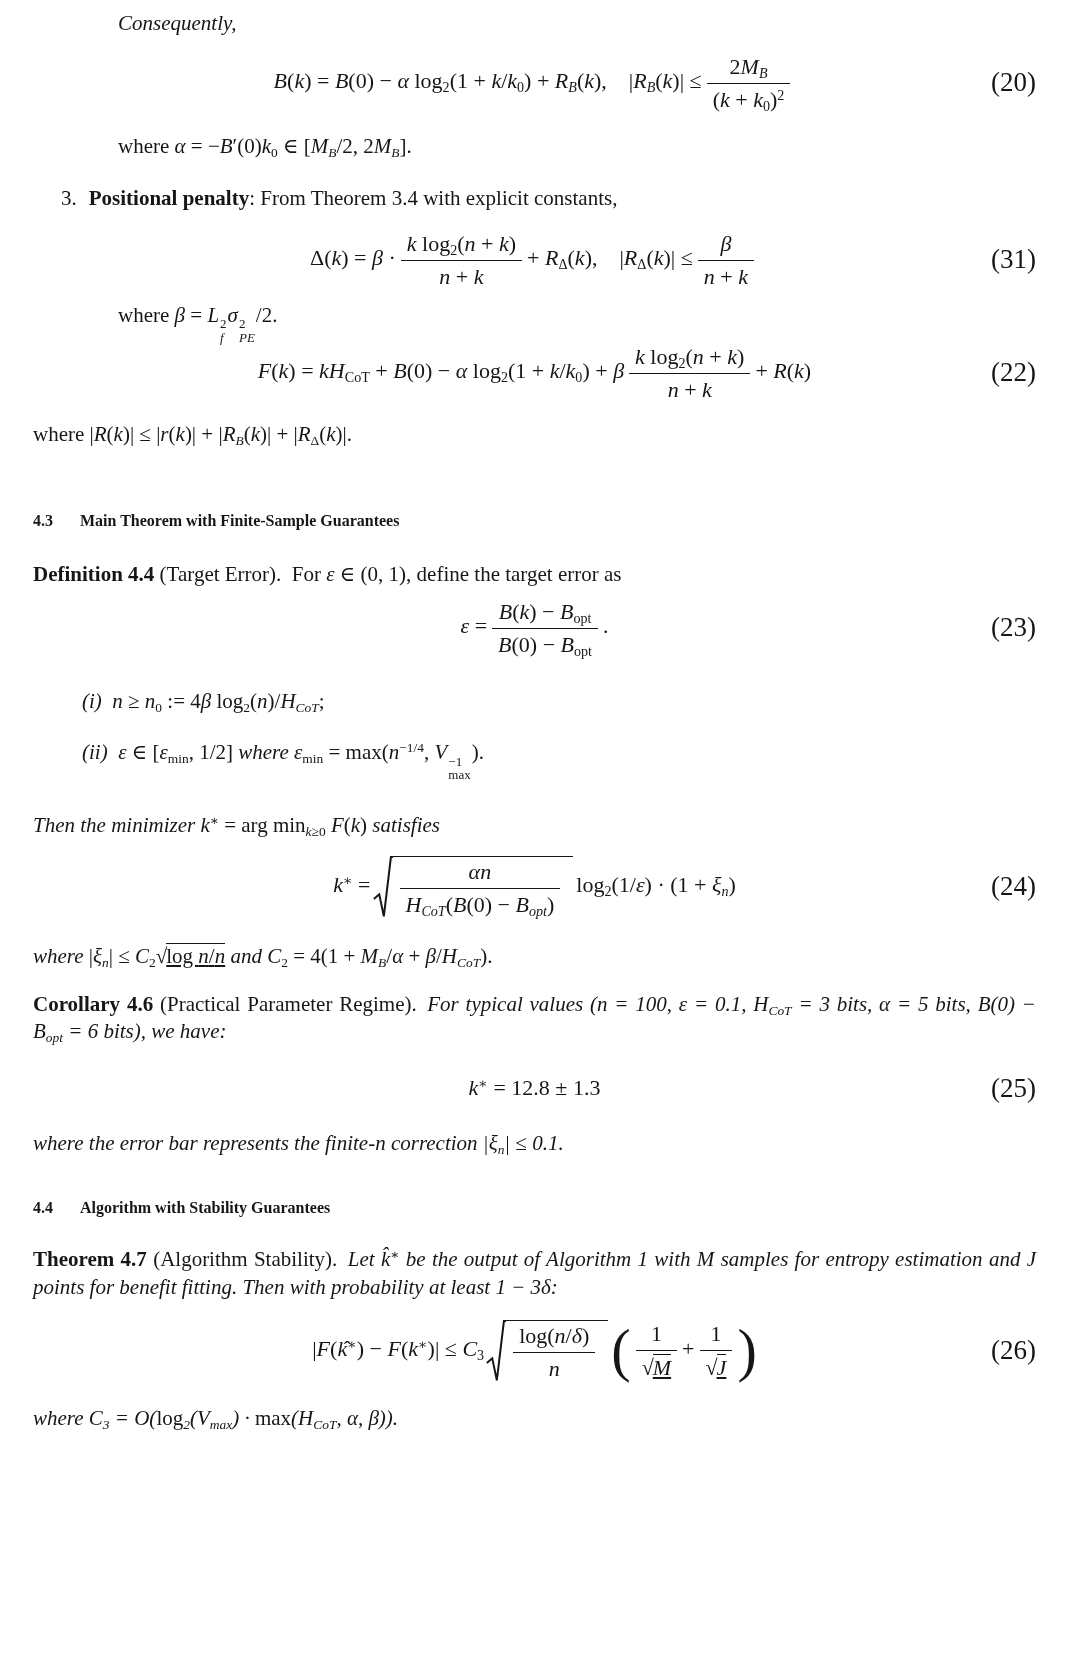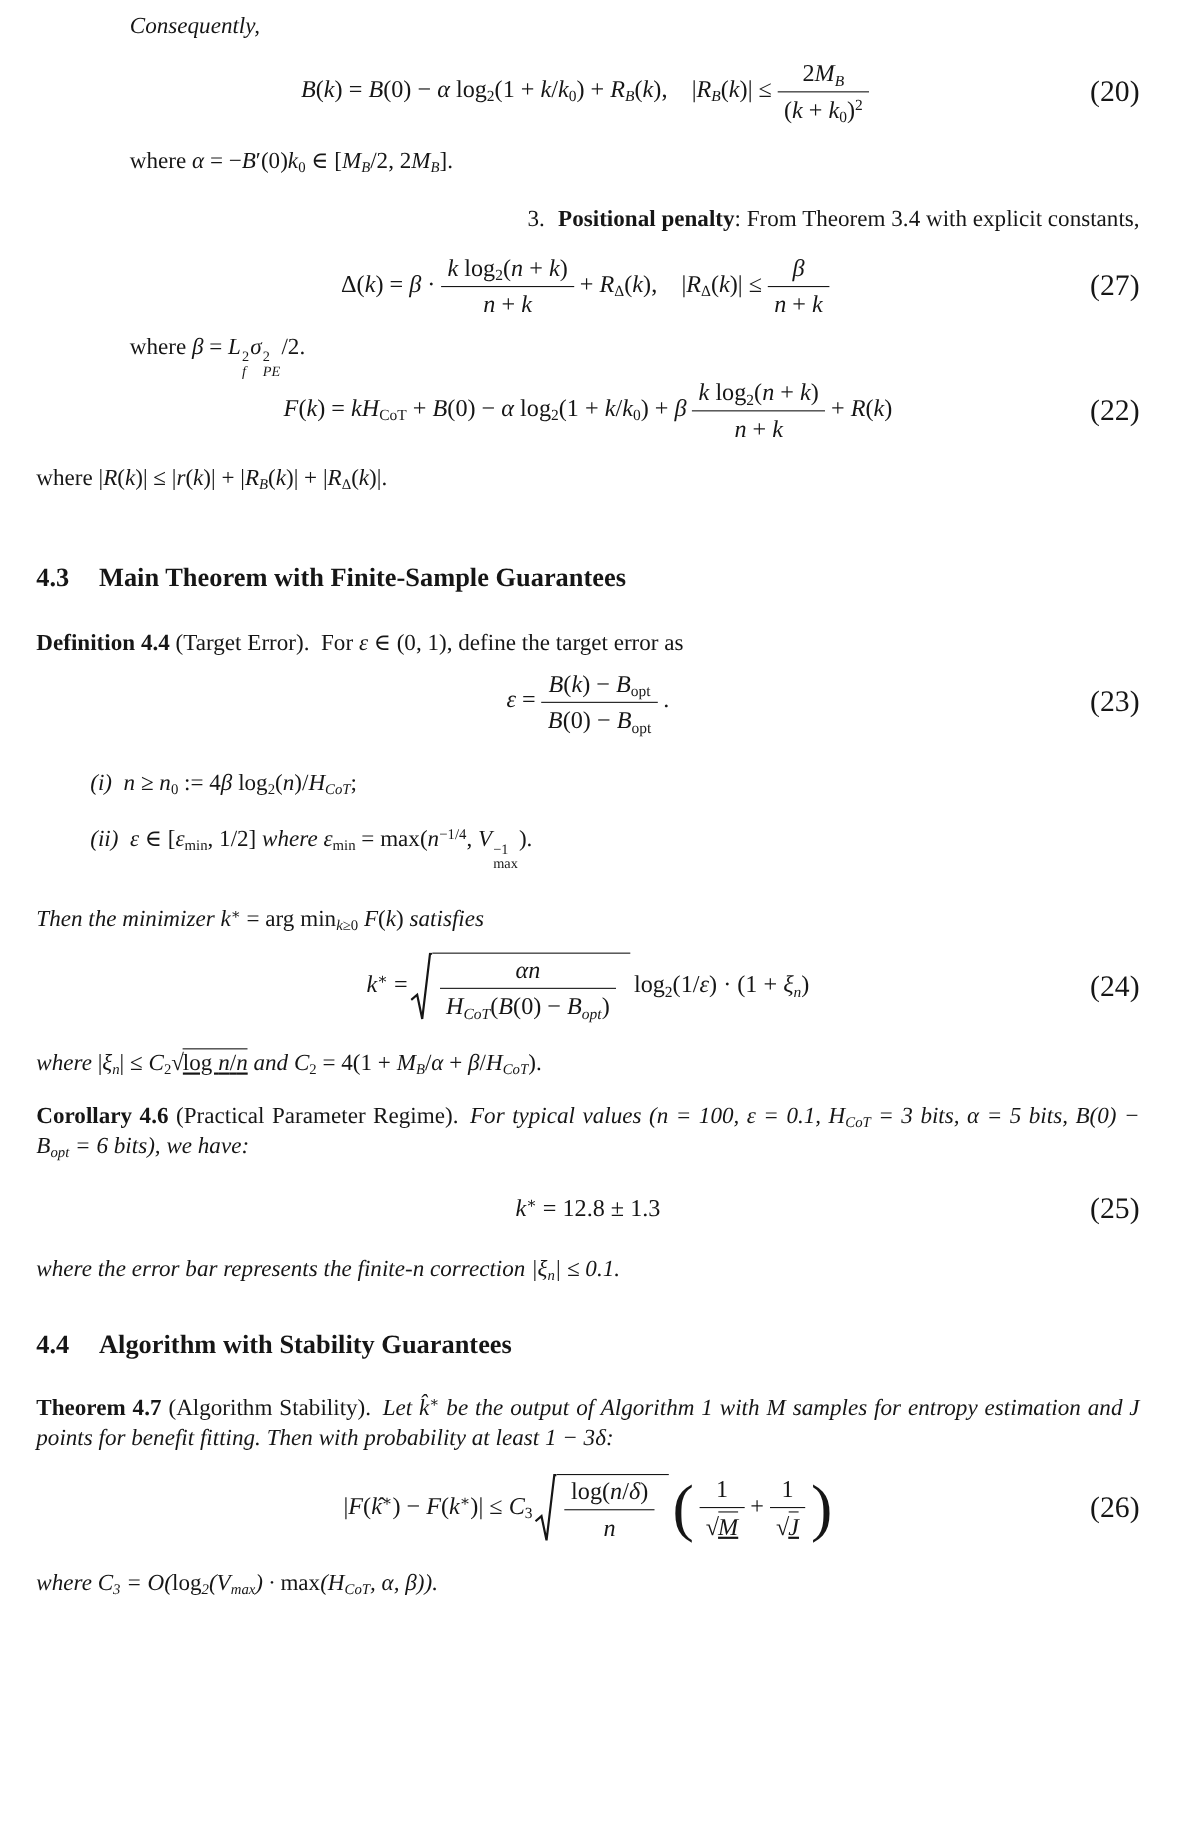--- a/index.html
+++ b/index.html
@@ -42,7 +42,7 @@
   
   .sec{font-weight:700;font-size:24px;line-height:1.25;}
   .sec .snum{margin-right:27px;}
-  .li3{margin-left:28px;text-align:right;}
+  .li3{margin-left:28px;}
   .li3 .linum{margin-right:12px;}
   .itm{margin-left:49px;}
 </style>

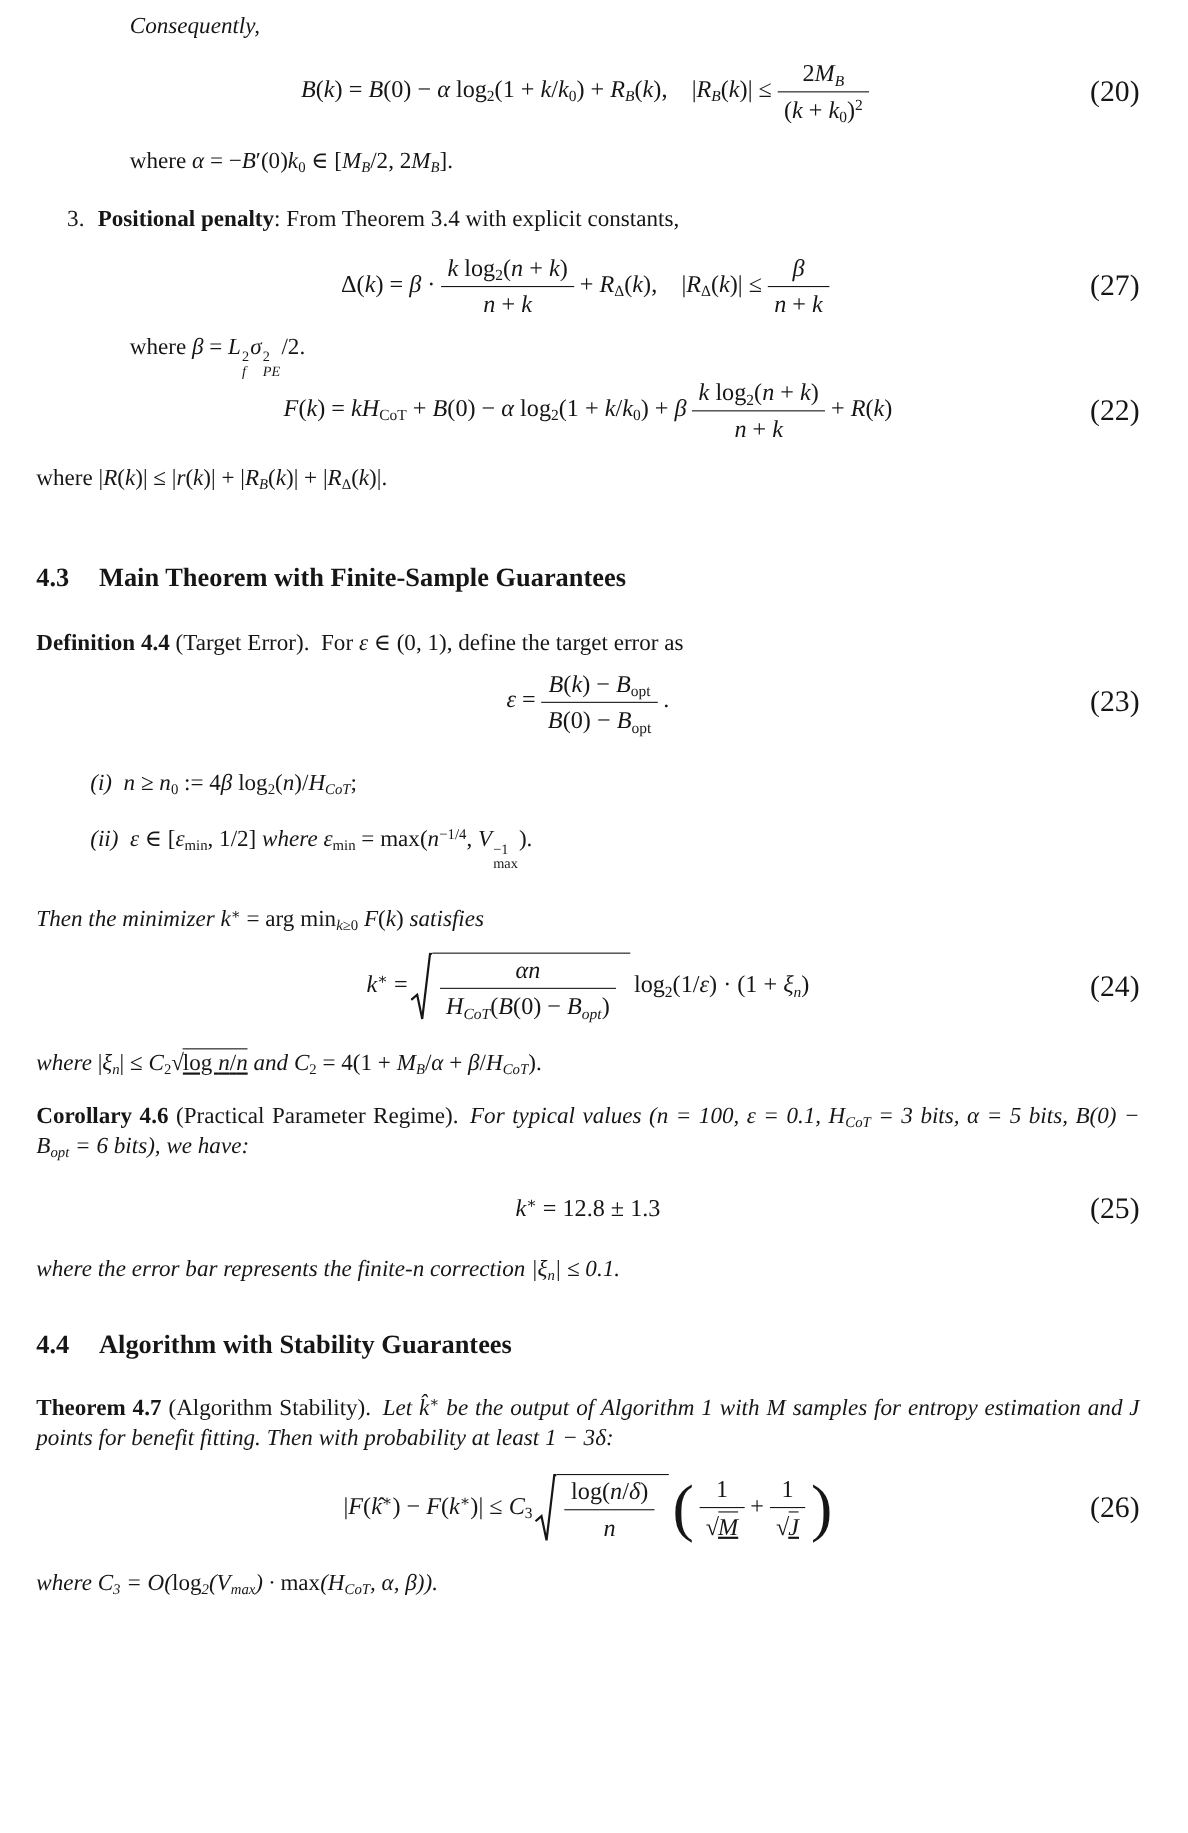--- a/index.html
+++ b/index.html
@@ -64,7 +64,7 @@
 
   <div class="eq" style="margin-top:18px">
     <span><span>Δ(<i>k</i>) = <i>β</i> ·</span><span class="frac"><span class="fn"><i>k</i> log<sub>2</sub>(<i>n</i> + <i>k</i>)</span><span class="fd"><i>n</i> + <i>k</i></span></span><span>+ <i>R</i><sub>Δ</sub>(<i>k</i>), |<i>R</i><sub>Δ</sub>(<i>k</i>)| ≤</span><span class="frac"><span class="fn"><i>β</i></span><span class="fd"><i>n</i> + <i>k</i></span></span></span>
-    <span class="eqno">(27)</span>
+    <span class="eqno">(31)</span>
   </div>
 
   <p class="indent1" style="margin-top:12px">where <i>β</i> = <i>L</i><span class="ss">

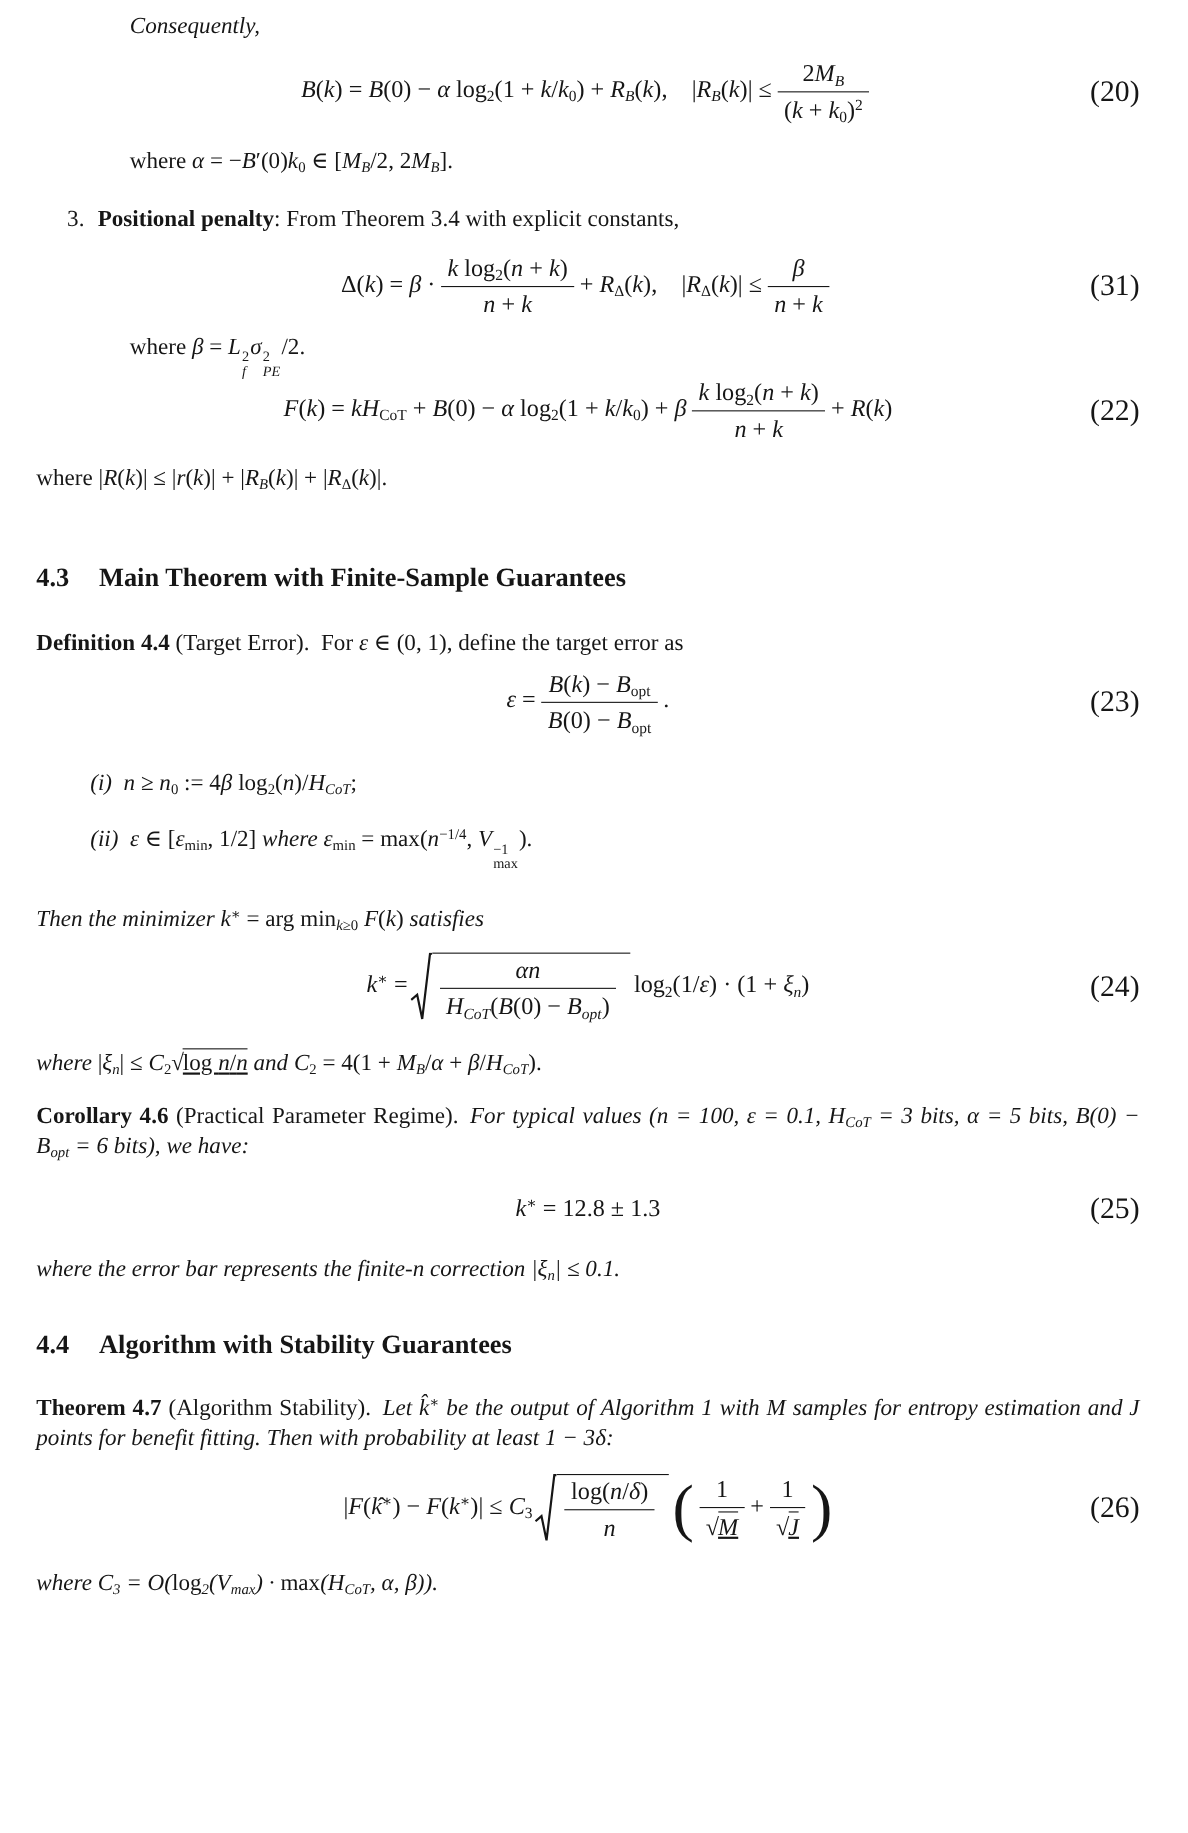--- a/index.html
+++ b/index.html
@@ -40,7 +40,7 @@
   
   .bigp{font-style:normal;font-size:265%;line-height:0;vertical-align:middle;font-weight:300;}
   
-  .sec{font-weight:700;font-size:24px;line-height:1.25;}
+  .sec{font-weight:700;font-size:16px;line-height:1.25;}
   .sec .snum{margin-right:27px;}
   .li3{margin-left:28px;}
   .li3 .linum{margin-right:12px;}

